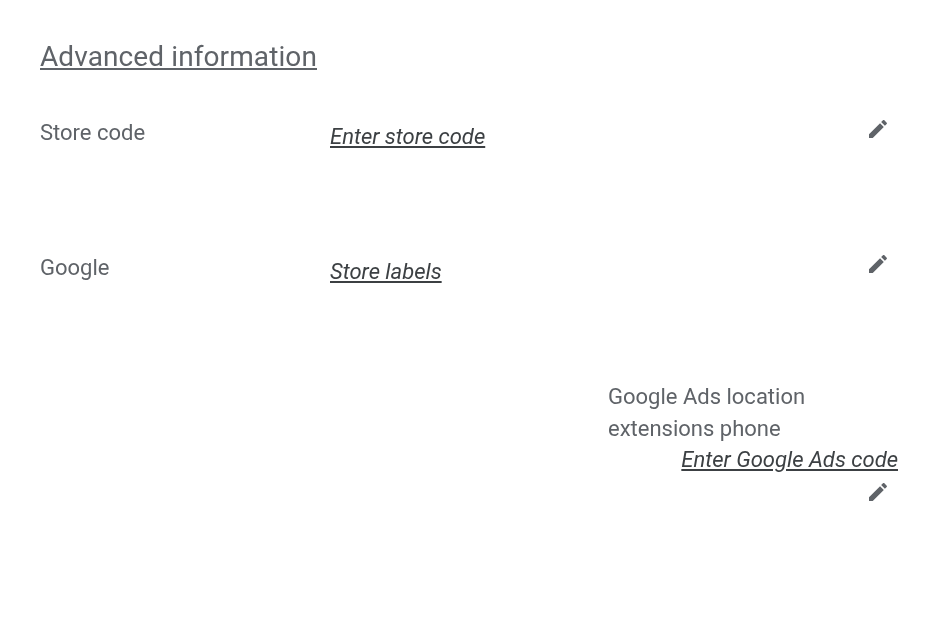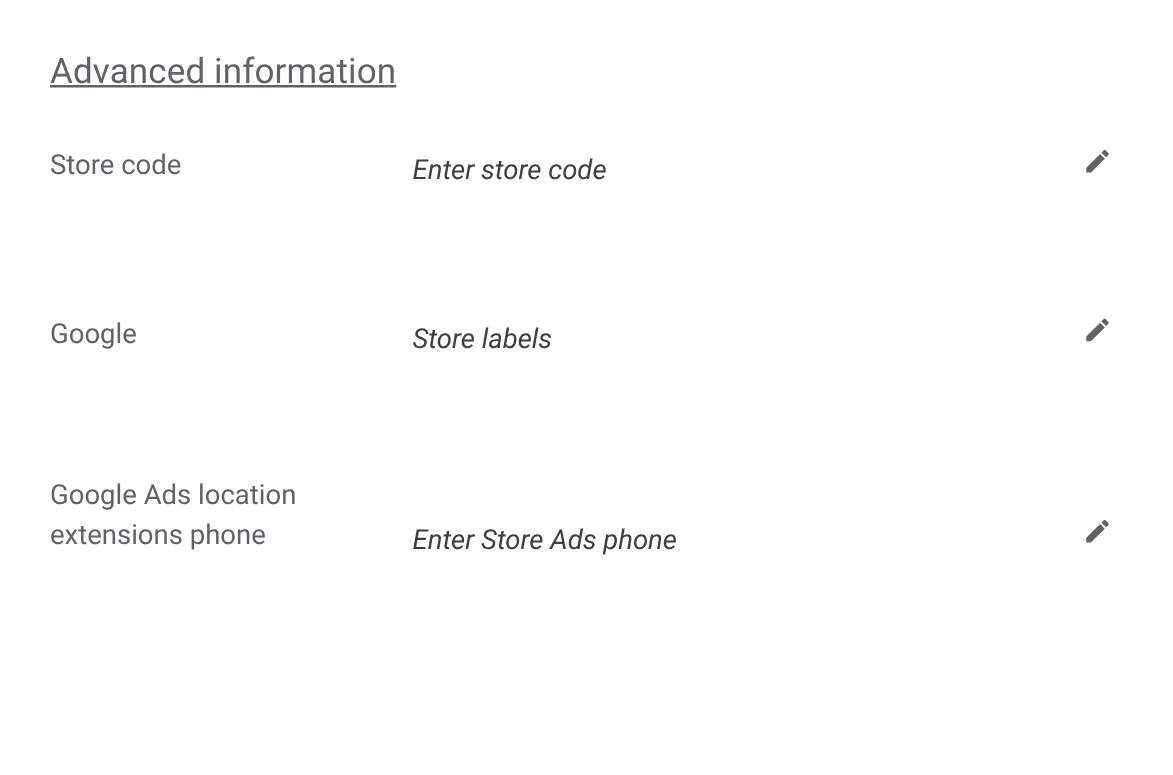--- a/index.html
+++ b/index.html
@@ -45,6 +45,7 @@
       font-style: italic;
       color: #3c4043;
       padding-top: 2px;
+      text-decoration: underline;
     }
     .edit-button {
       background: none;

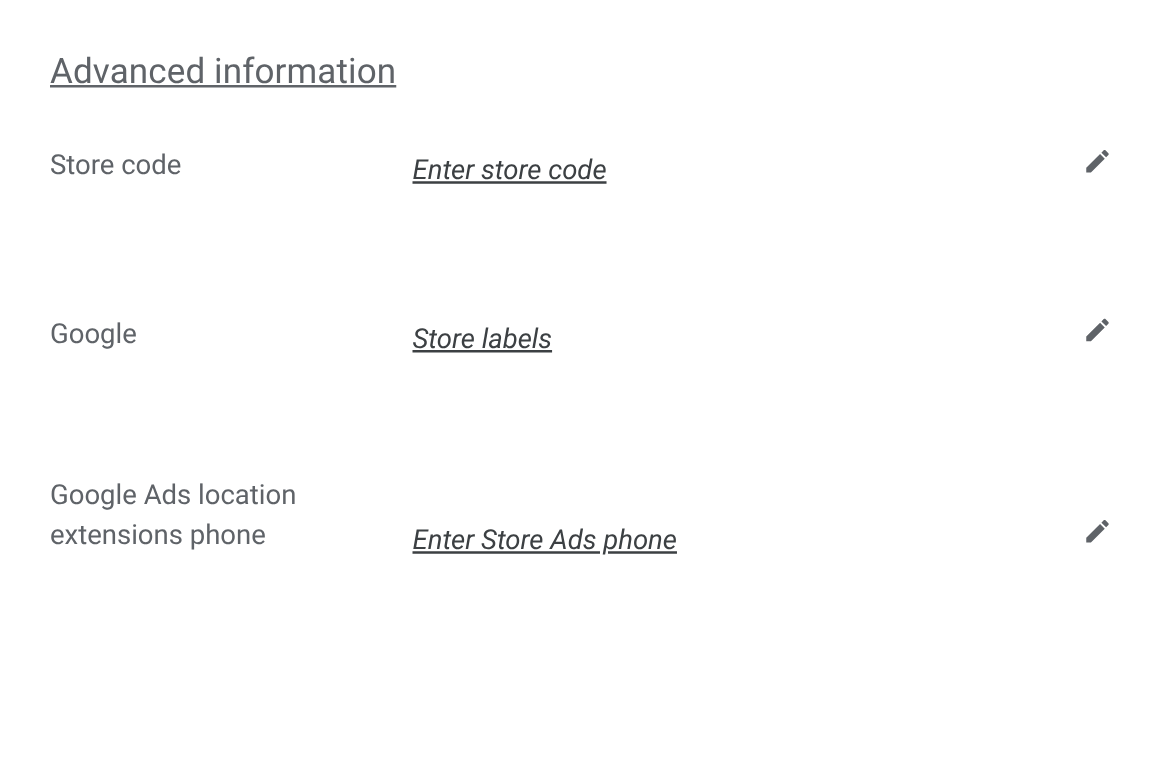--- a/index.html
+++ b/index.html
@@ -29,6 +29,7 @@
     }
     .field-row:last-child {
       margin-bottom: 0;
+      flex-direction: column;
     }
     .field-label {
       width: 290px;

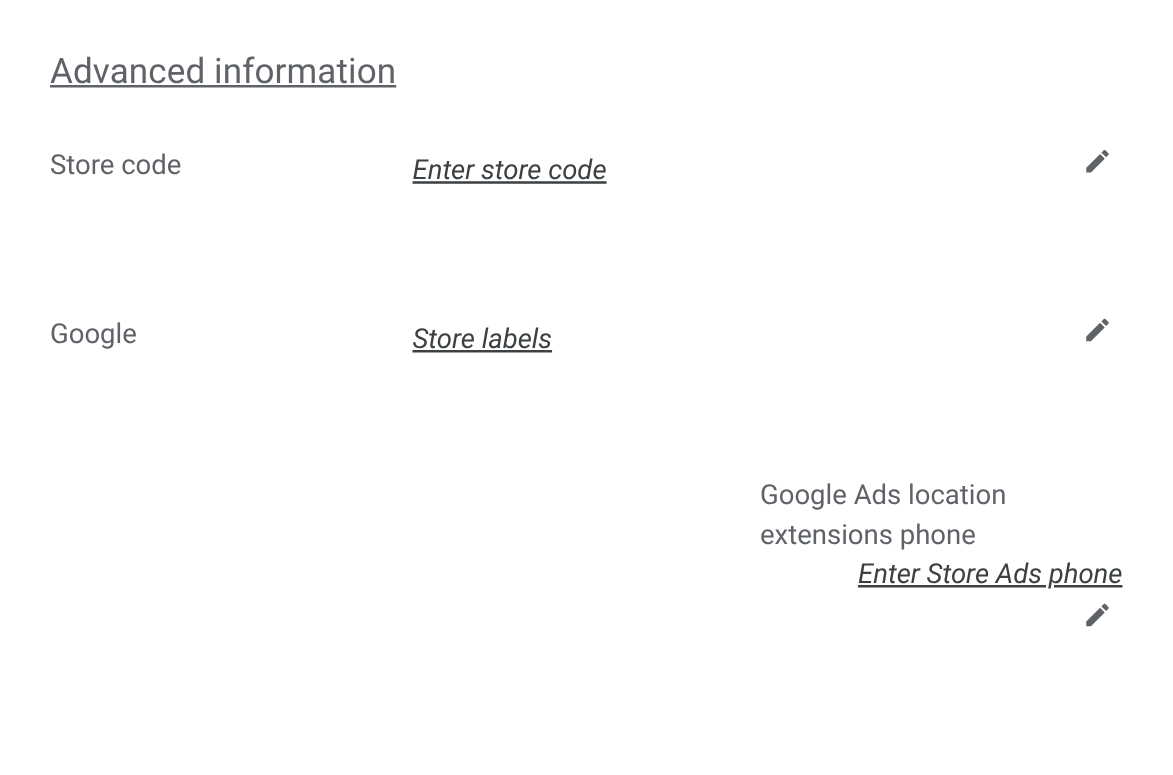--- a/index.html
+++ b/index.html
@@ -91,7 +91,7 @@
 
 <div class="field-row">
   <div class="field-label">Google Ads location extensions phone</div>
-  <div class="field-value">Enter Store Ads phone</div>
+  <div class="field-value">Enter Google Ads code</div>
   <button class="edit-button">
     <svg viewBox="0 0 24 24">
       <path d="M3 17.25V21h3.75L17.81 9.94l-3.75-3.75L3 17.25zM20.71 7.04c.39-.39.39-1.02 0-1.41l-2.34-2.34c-.39-.39-1.02-.39-1.41 0l-1.83 1.83 3.75 3.75 1.83-1.83z"></path>

